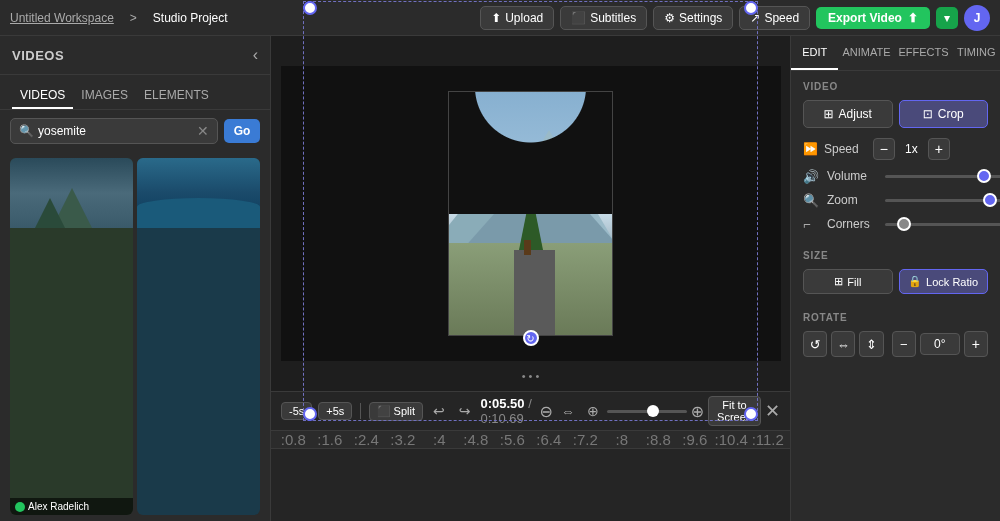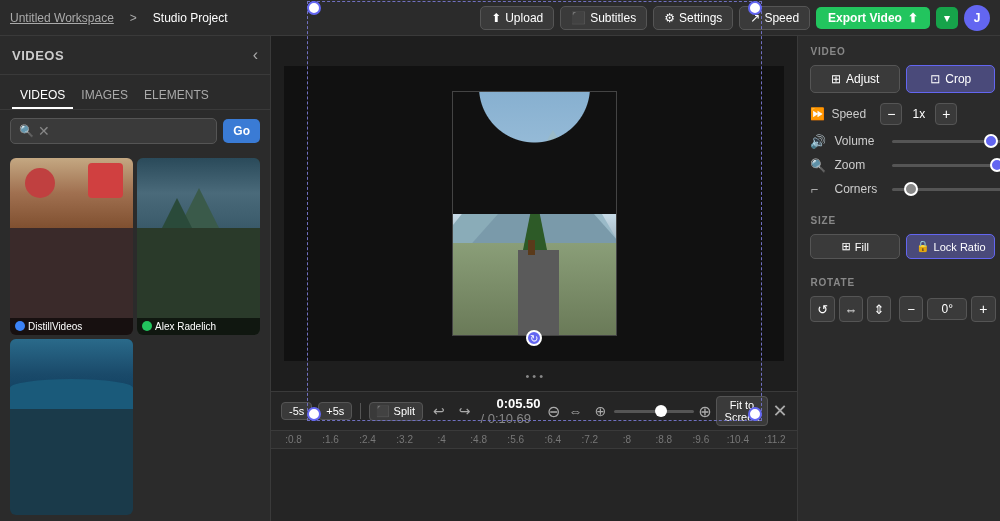--- a/index.html
+++ b/index.html
@@ -291,6 +291,12 @@
   </div>
 
   <div class="right-panel">
+    <div class="right-tabs">
+      <div class="right-tab active">EDIT</div>
+      <div class="right-tab">ANIMATE</div>
+      <div class="right-tab">EFFECTS</div>
+      <div class="right-tab">TIMING</div>
+    </div>
 
     <div class="right-section">
       <div class="section-label">VIDEO</div>

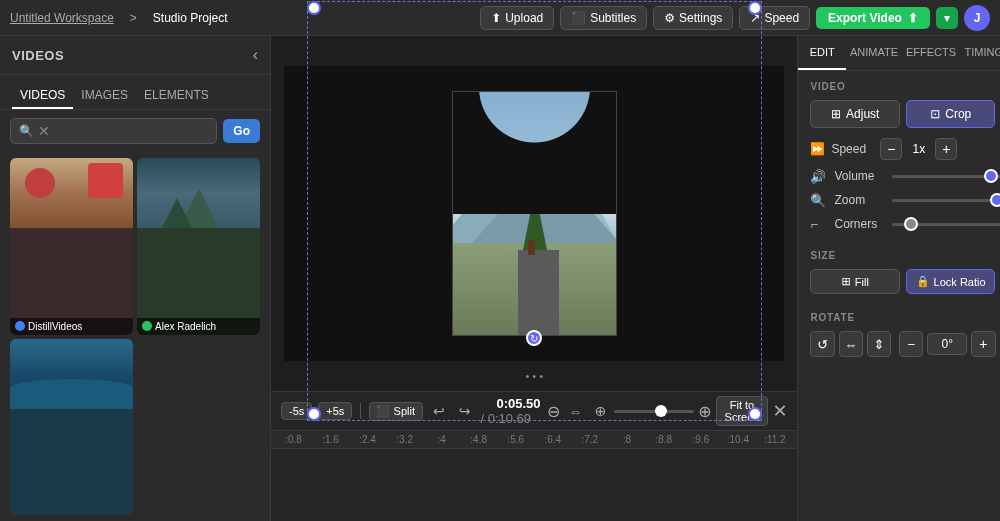--- a/index.html
+++ b/index.html
@@ -160,6 +160,7 @@
     <div class="search-row">
       <div class="search-box">
         <span class="search-icon">🔍</span>
+        <input type="text" value="yosemite" style="">
         <button class="clear-btn">✕</button>
       </div>
       <button class="go-btn">Go</button>

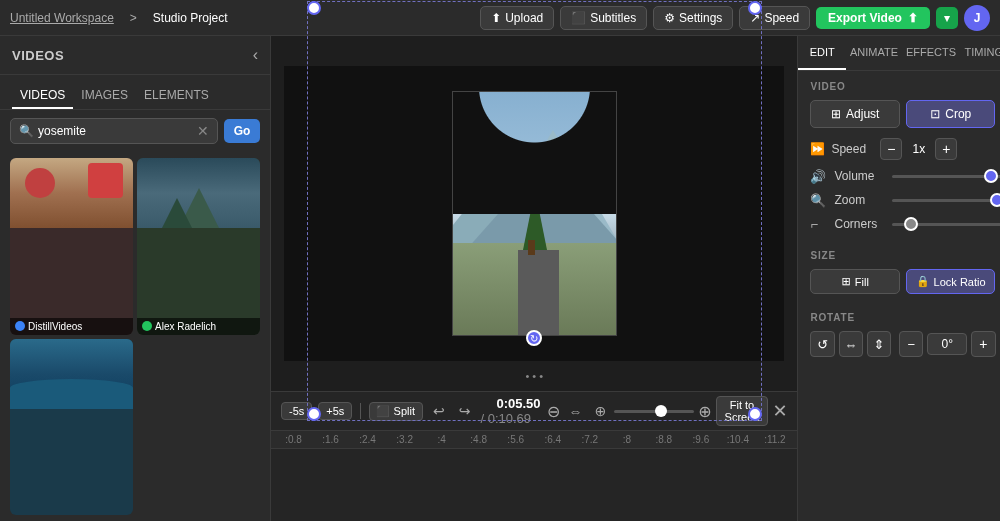--- a/index.html
+++ b/index.html
@@ -168,16 +168,6 @@
     <div class="video-grid">
 
 
-      <div class="video-thumb" style="background: #3a2a2a;">
-        <div style="height: 70px; background: linear-gradient(to bottom, #c4a882, #a07050, #805030); position:relative;">
-          <div style="position:absolute; top:10px; left:15px; width:30px; height:30px; background: #c04040; border-radius: 50%;"></div>
-          <div style="position:absolute; top:5px; right:10px; background: #d04040; width:35px; height:35px; border-radius:4px;"></div>
-        </div>
-        <div class="thumb-label">
-          <span class="thumb-icon"></span>
-          <span>DistillVideos</span>
-        </div>
-      </div>
 
       <div class="video-thumb" style="background: #2a3a2a;">
         <div style="height: 70px; background: linear-gradient(to bottom, #2a4a5a, #4a6a7a, #3a5a6a); position: relative;">

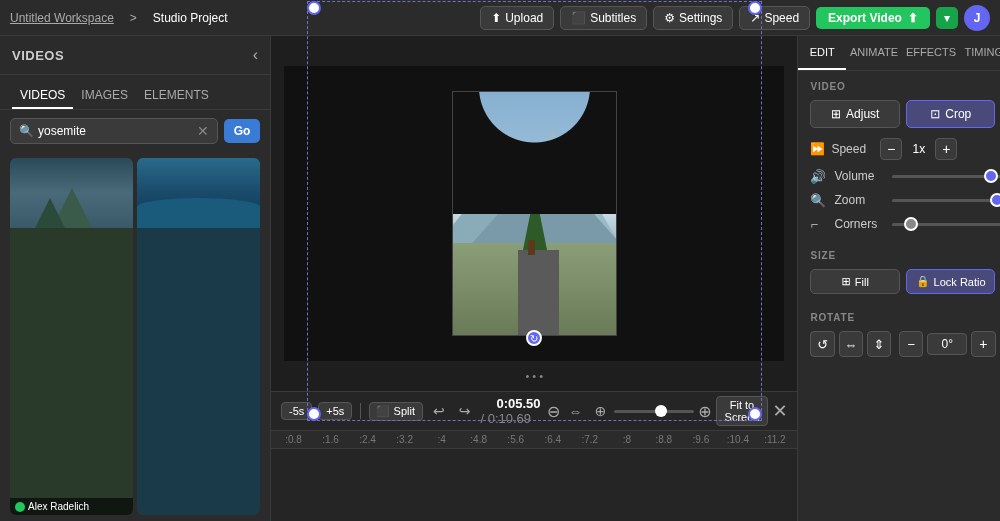--- a/index.html
+++ b/index.html
@@ -55,7 +55,7 @@
     .tl-btn { background: #3a3a3a; border: 1px solid #555; border-radius: 4px; color: #fff; font-size: 11px; padding: 2px 7px; cursor: pointer; }
     .tl-icon-btn { background: none; border: none; color: #aaa; cursor: pointer; font-size: 14px; padding: 2px 4px; }
     .time-display { color: #fff; font-size: 13px; margin: 0 auto; }
-    .time-bold { font-weight: 700; margin-left: 16px; }
+    .time-bold { font-weight: 700; }
     .time-dim { color: #888; }
     .zoom-controls { display: flex; align-items: center; gap: 4px; margin-left: auto; }
     .zoom-minus { background: none; border: none; color: #aaa; cursor: pointer; font-size: 16px; }

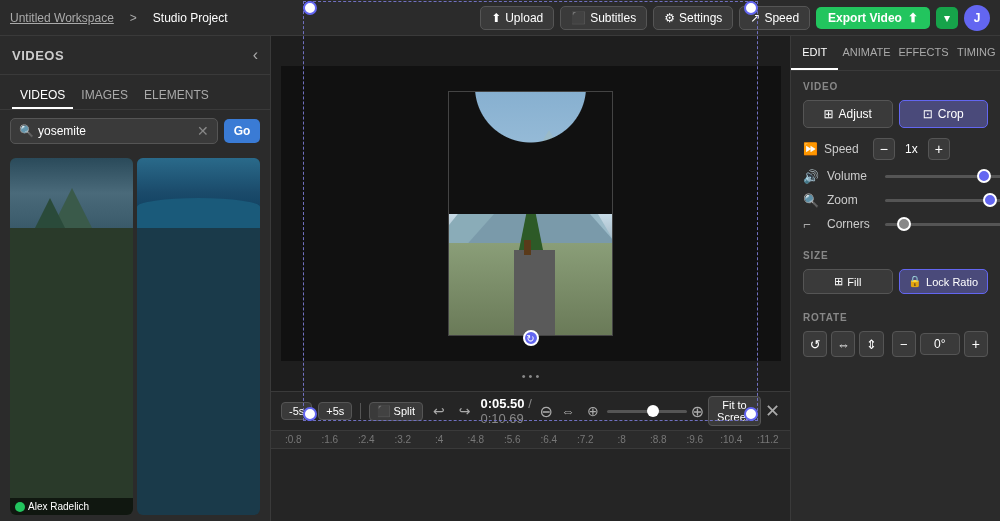--- a/index.html
+++ b/index.html
@@ -66,7 +66,7 @@
     .close-btn { background: none; border: none; color: #aaa; cursor: pointer; font-size: 18px; }
     .timeline-ruler { display: flex; align-items: center; height: 18px; background: #2b2b2b; border-bottom: 1px solid #3a3a3a; padding: 0 4px; overflow: hidden; position: relative; }
     .ruler-marks { display: flex; align-items: center; width: 100%; gap: 0; }
-    .ruler-mark { font-size: 10px; color: #777; flex: 1; text-align: center; }
+    .ruler-mark { font-size: 15px; color: #777; flex: 1; text-align: center; }
     .timeline-tracks { flex: 1; position: relative; background: #252525; overflow: hidden; }
     .track { height: 40px; position: relative; background: #2a2a2a; border-bottom: 1px solid #333; }
     .track-clip { position: absolute; top: 4px; height: 32px; background: linear-gradient(to bottom, #1e4a3a, #2d6a50); border-radius: 4px; overflow: hidden; display: flex; align-items: center; }

